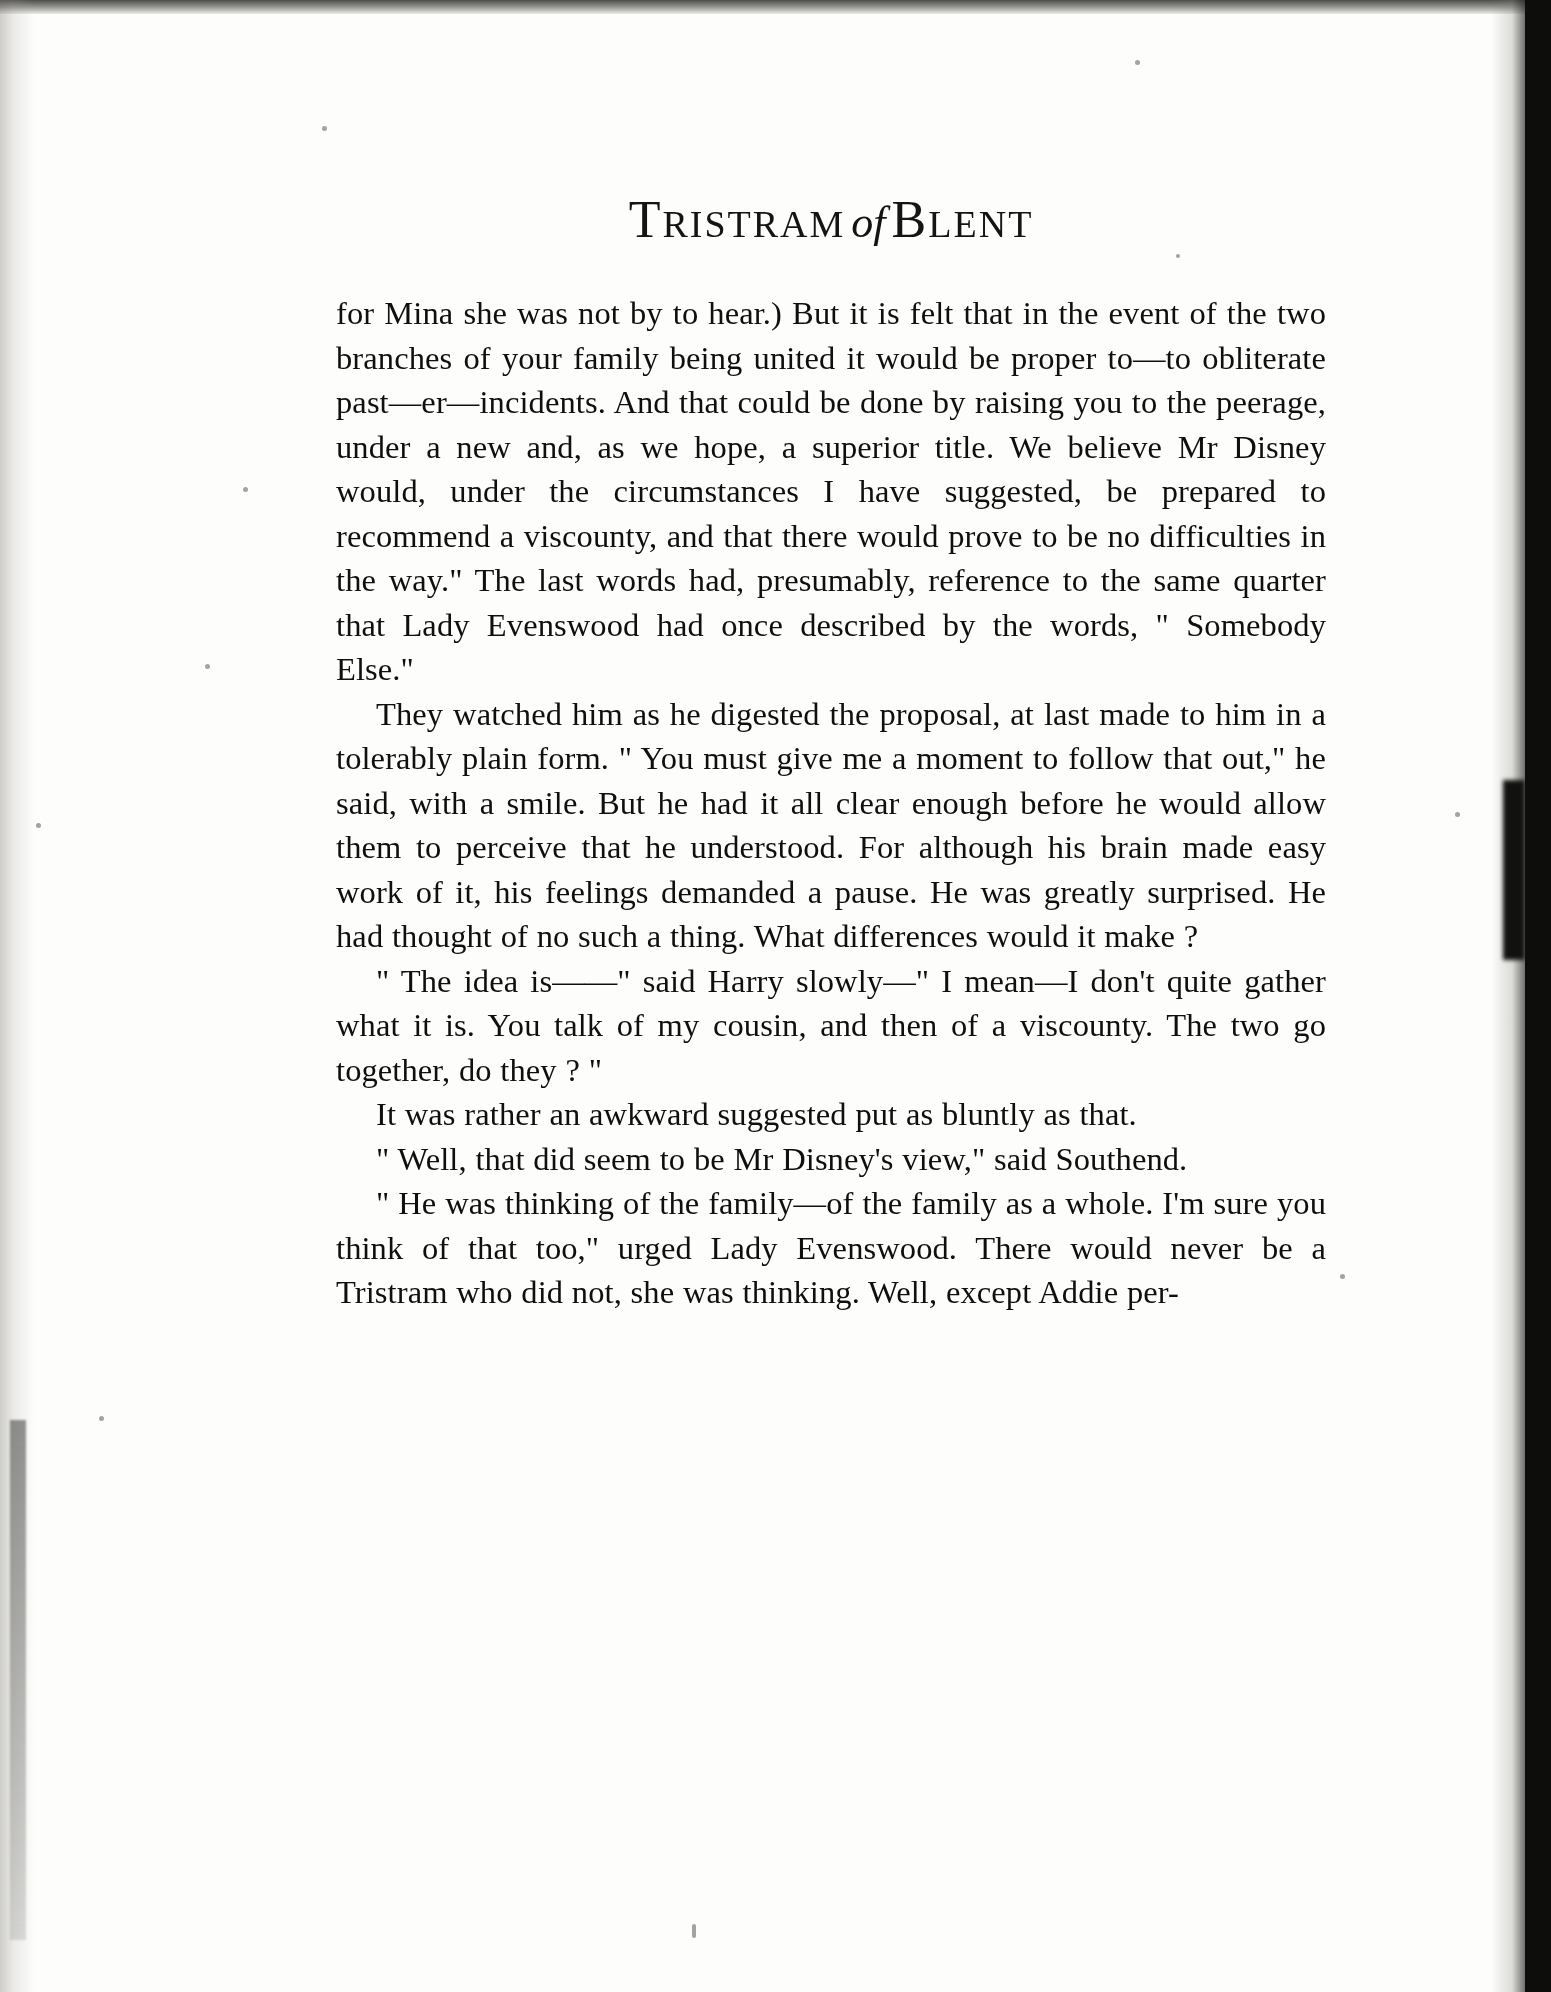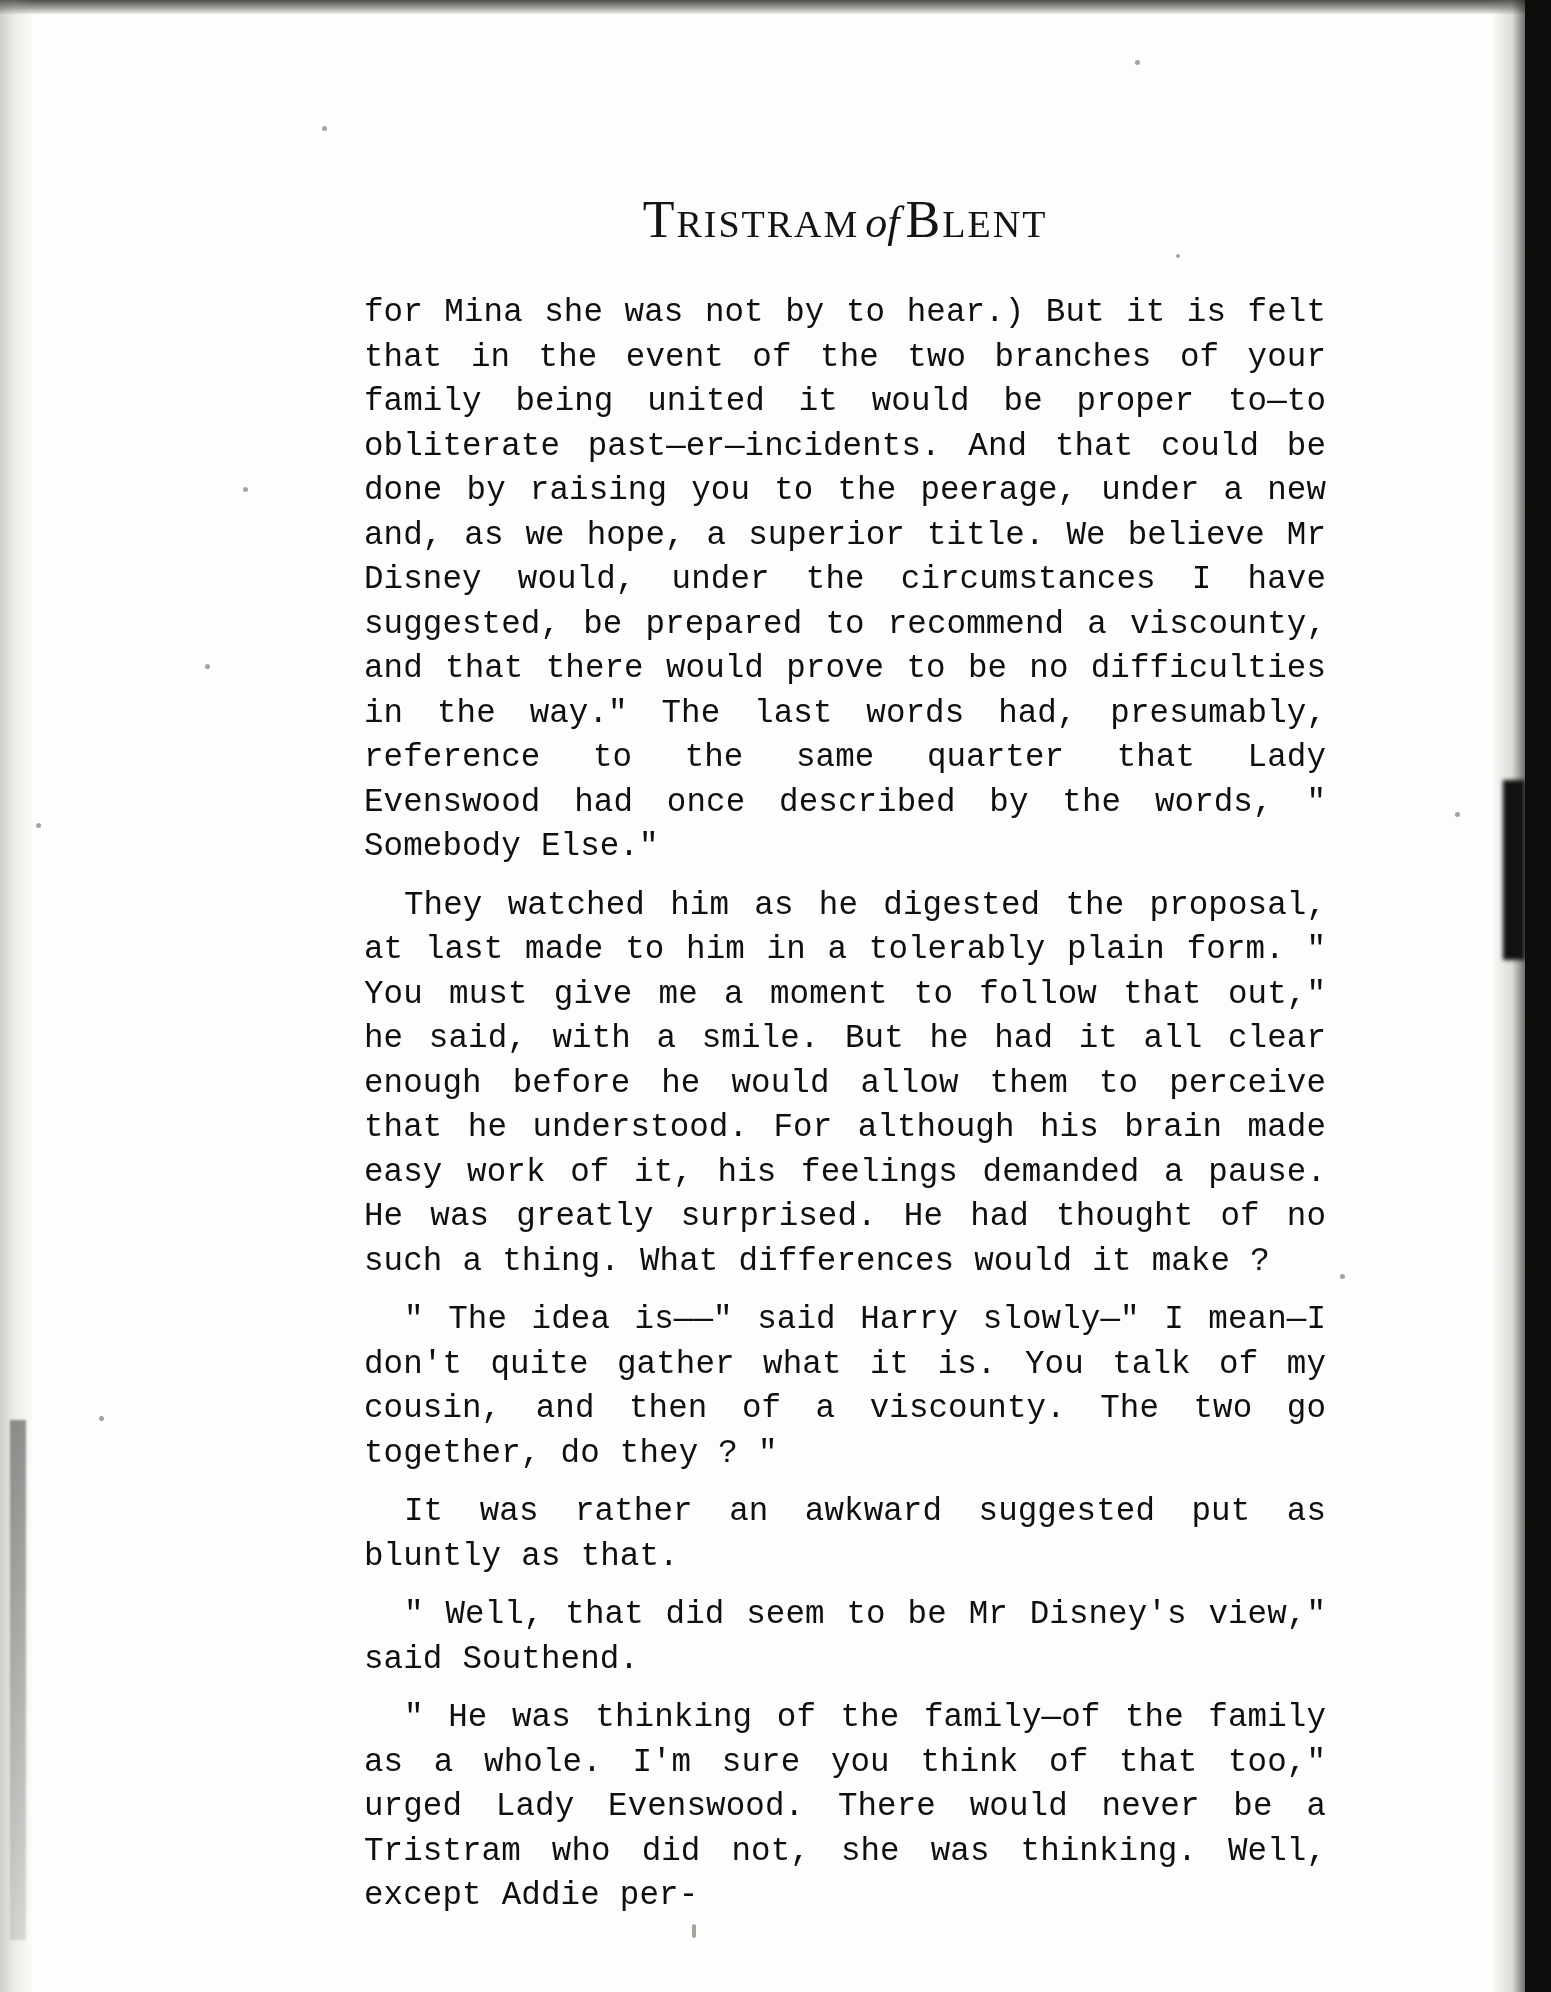--- a/index.html
+++ b/index.html
@@ -67,7 +67,7 @@
   
   #content {
     position: absolute;
-    left: 350px;
+    left: 336px;
     top: 190px;
     width: 990px;
   }

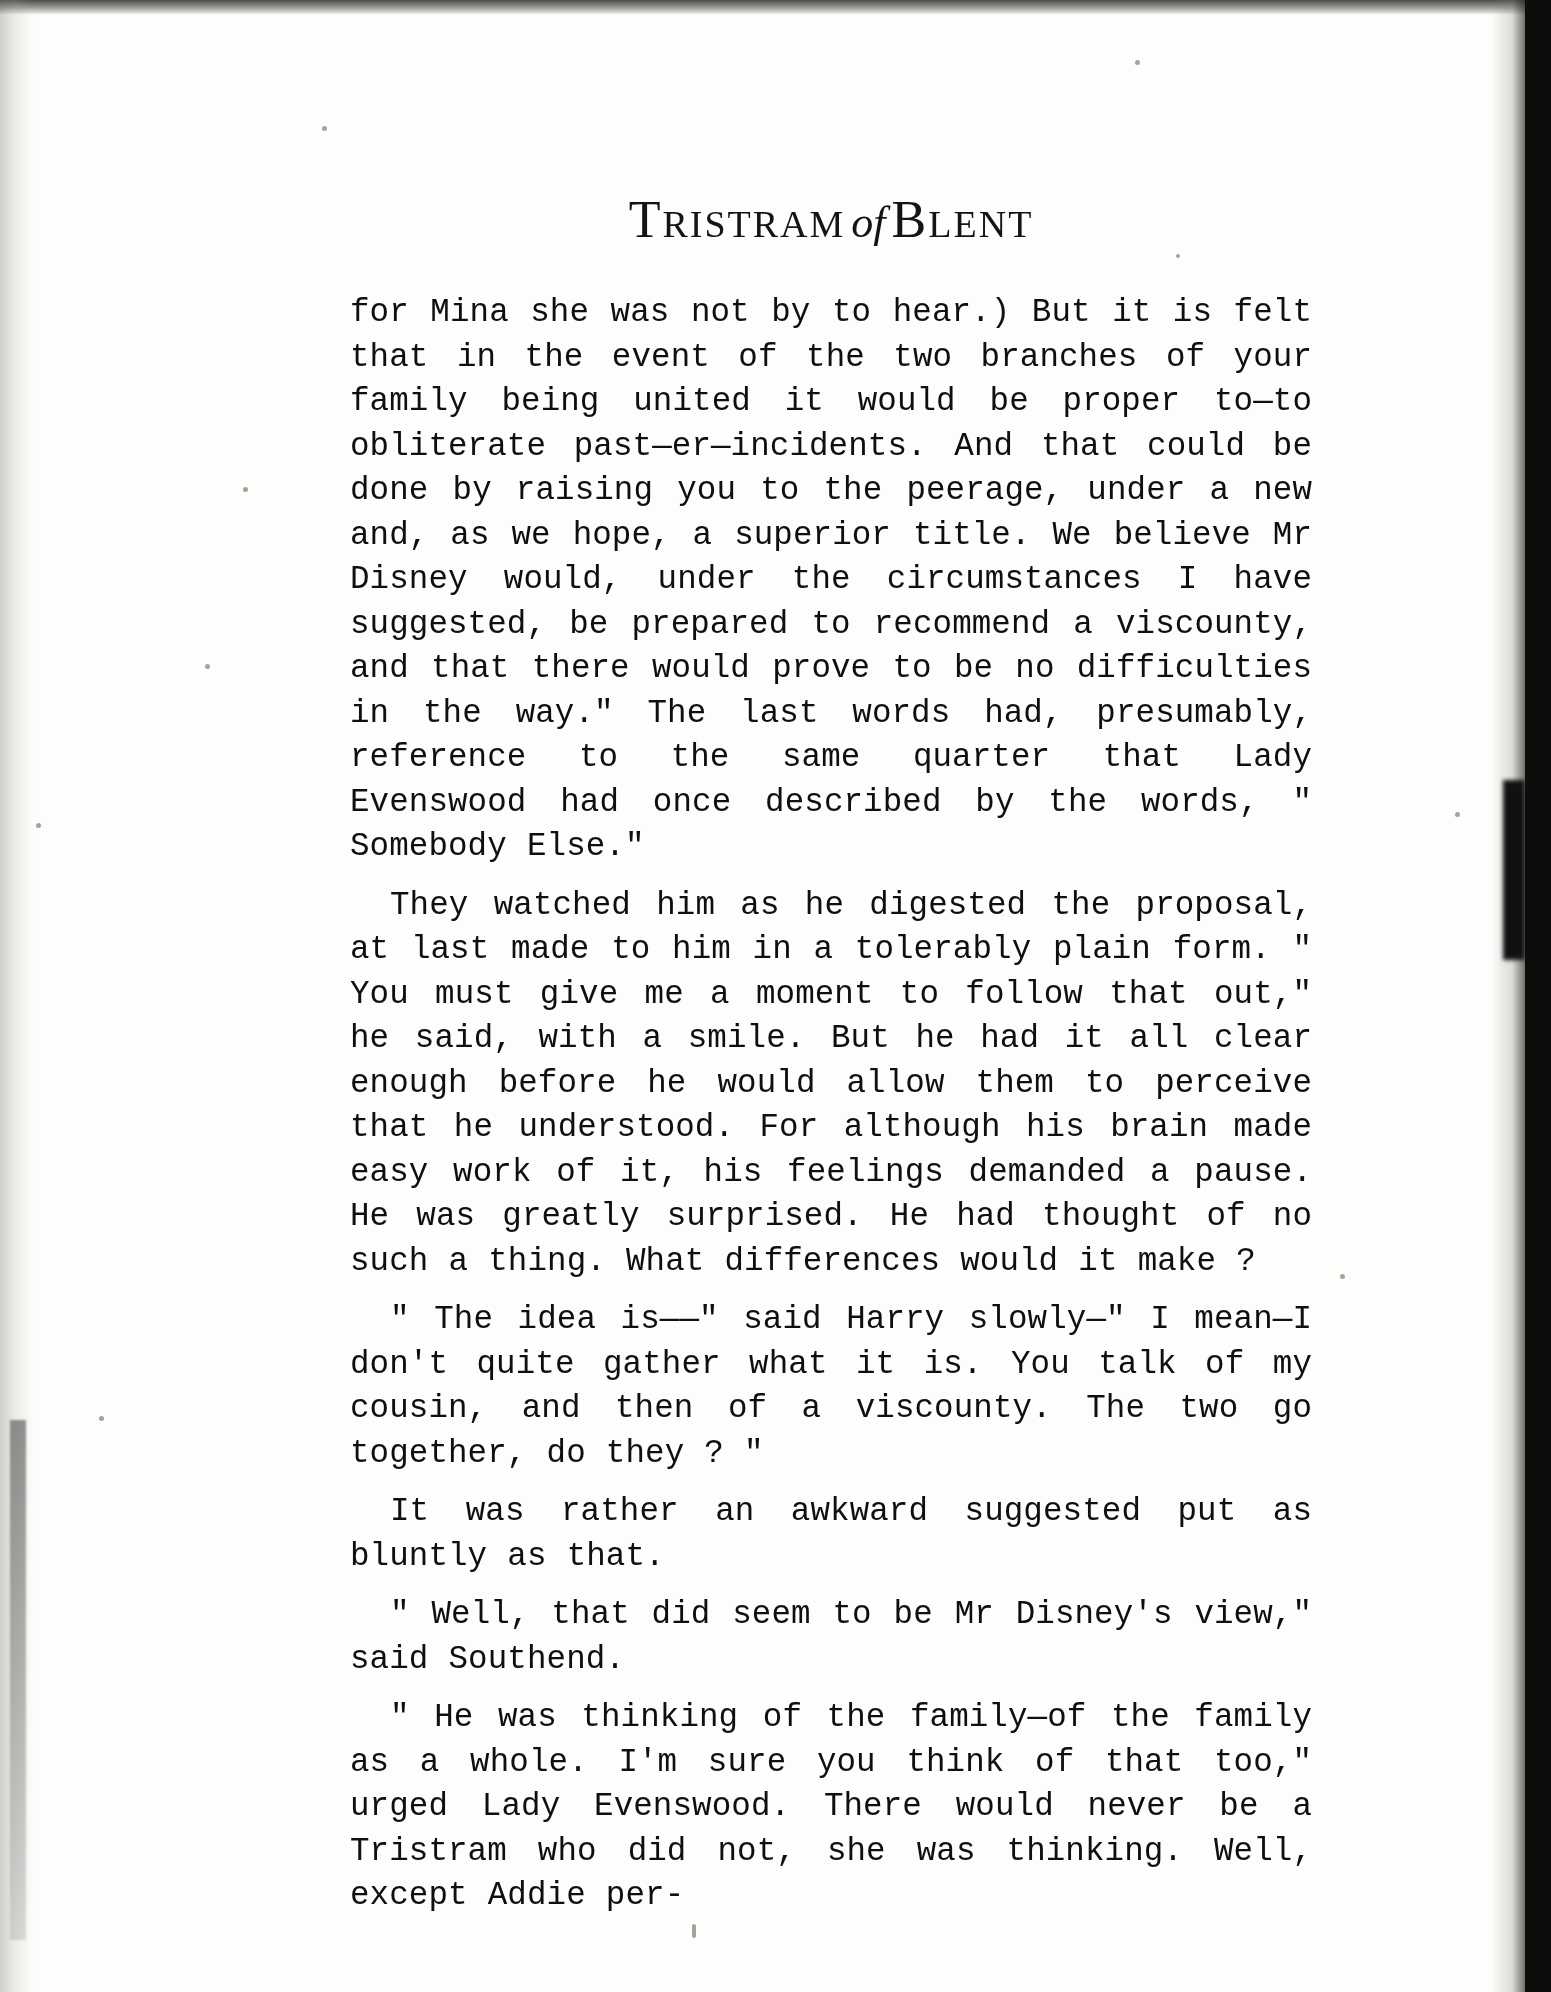--- a/index.html
+++ b/index.html
@@ -97,10 +97,9 @@
     color: #0f0f0f;
     text-align: justify;
     text-justify: inter-word;
-    margin: 14px;
+    margin: 0;
     letter-spacing: .1px;
     word-spacing: .5px;
-    font-family: Liberation Mono, monospace;
   }
   .para.indent {
     text-indent: 40px;

